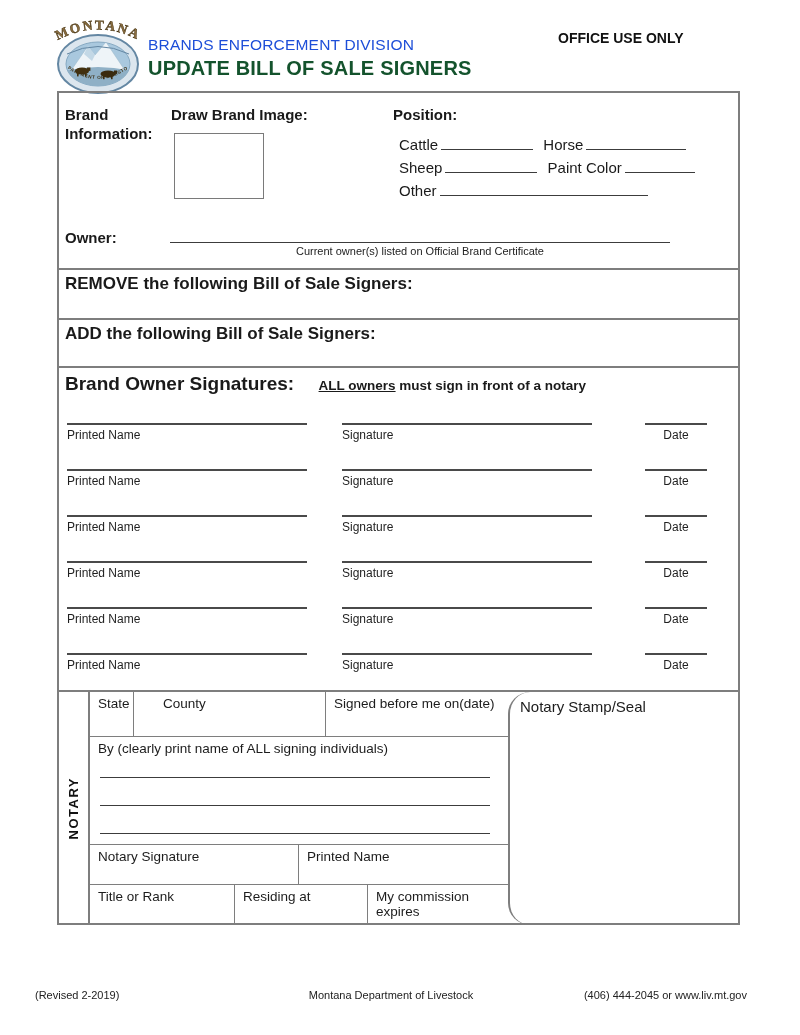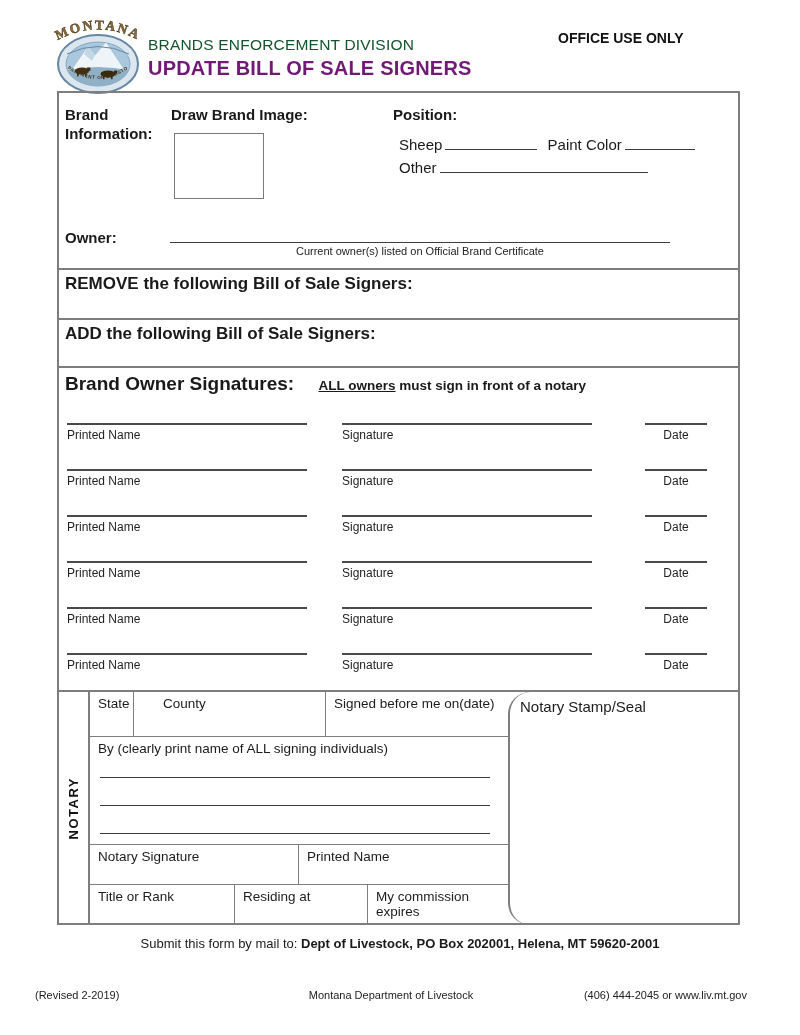--- a/index.html
+++ b/index.html
@@ -10,7 +10,7 @@
   }
   
   .logo { position:absolute; left:54px; top:12px; width:88px; height:84px; }
-  .hdr-division { position:absolute; left:148px; top:36px; font-size:15.5px; font-weight:500; letter-spacing:.2px; color:#14532d; }
+  .hdr-division { position:absolute; left:148px; top:36px; font-size:15.5px; font-weight:500; letter-spacing:.2px; color:#1d4ed8; }
   .hdr-title    { position:absolute; left:148px; top:57px; font-size:20px; font-weight:bold; letter-spacing:.2px; color:#701a75; }
   .office-use   { position:absolute; left:558px; top:30px; font-size:14px; font-weight:bold; color:#111; }
 

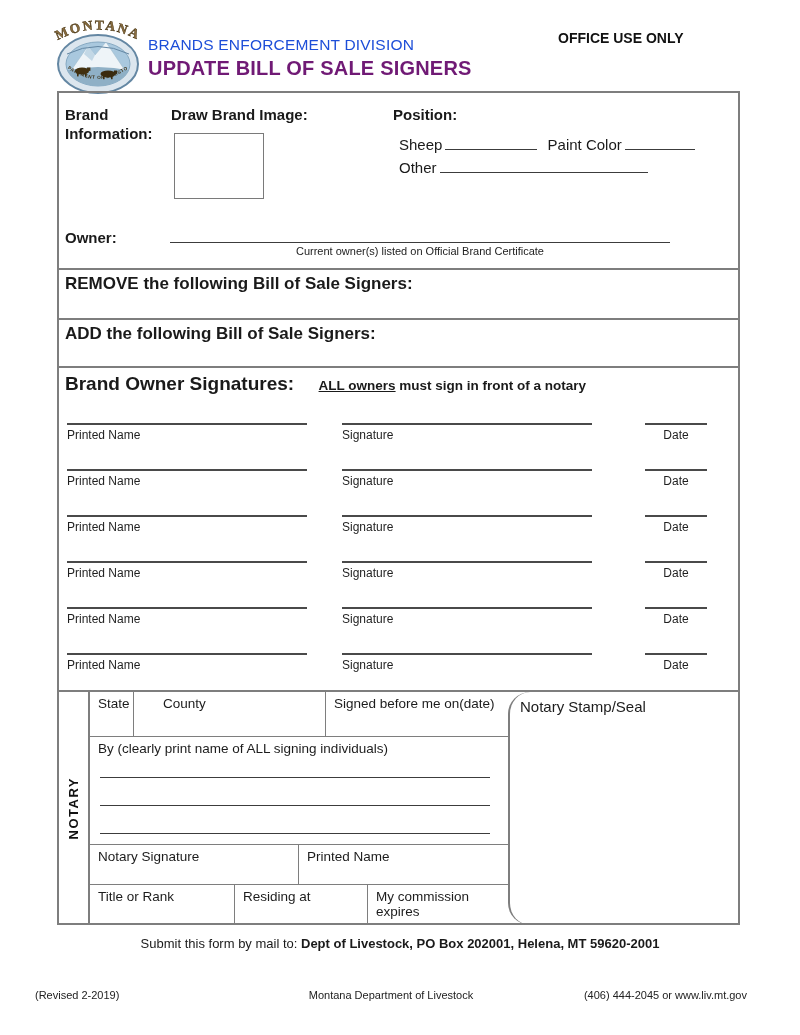--- a/index.html
+++ b/index.html
@@ -11,7 +11,7 @@
   
   .logo { position:absolute; left:54px; top:12px; width:88px; height:84px; }
   .hdr-division { position:absolute; left:148px; top:36px; font-size:15.5px; font-weight:500; letter-spacing:.2px; color:#1d4ed8; }
-  .hdr-title    { position:absolute; left:148px; top:57px; font-size:20px; font-weight:bold; letter-spacing:.2px; color:#701a75; }
+  .hdr-title    { position:absolute; left:148px; top:57px; font-size:20px; font-weight:bold; letter-spacing:.2px; color:#14532d; }
   .office-use   { position:absolute; left:558px; top:30px; font-size:14px; font-weight:bold; color:#111; }
 
   

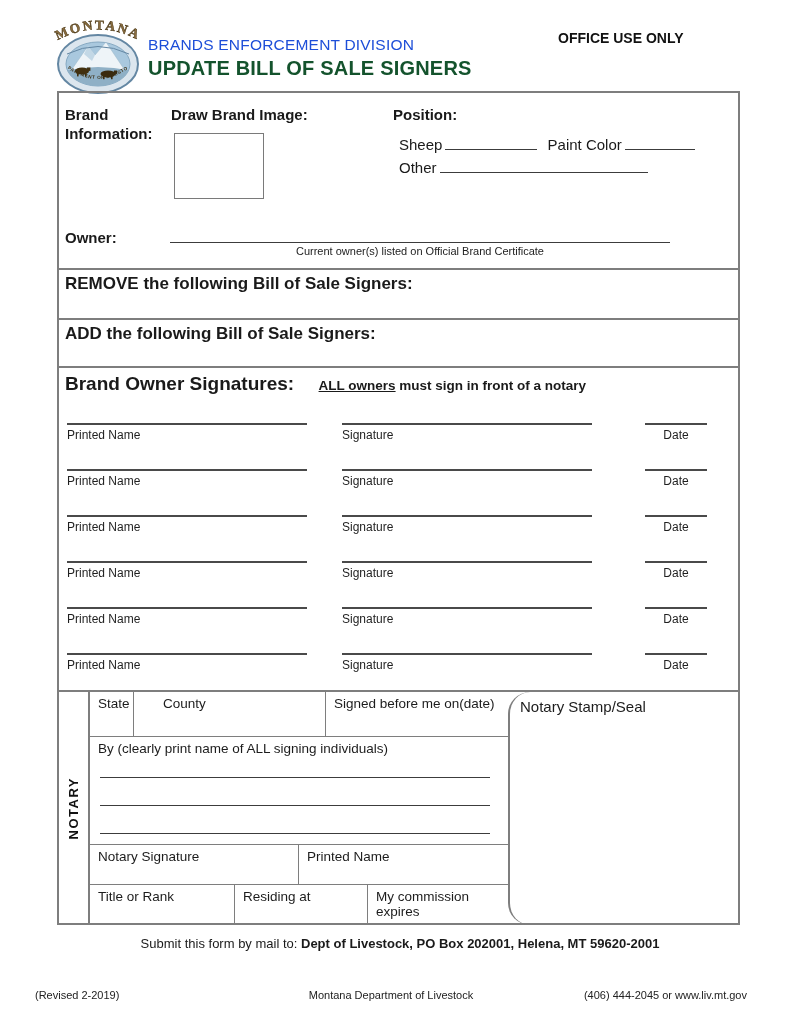--- a/index.html
+++ b/index.html
@@ -136,6 +136,10 @@
       <div class="lbl-b15 pos-label">Position:</div>
       <div class="pos-fields">
         <div>
+          <span>Cattle</span><span class="fill w92"></span>
+          <span style="margin-left:6px">Horse</span><span class="fill w100"></span>
+        </div>
+        <div>
           <span>Sheep</span><span class="fill w92"></span>
           <span style="margin-left:6px">Paint Color</span><span class="fill w70"></span>
         </div>

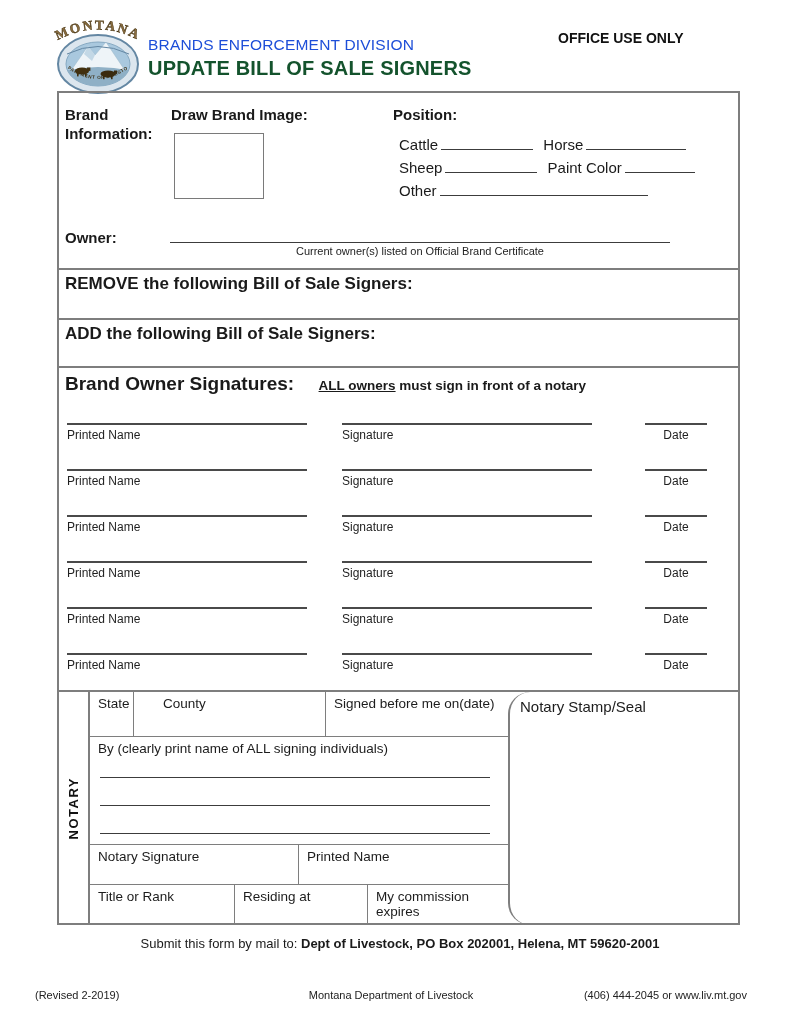--- a/index.html
+++ b/index.html
@@ -288,9 +288,6 @@
     </div>
   </div>
 
-  <div class="submit-line">
-    <span>Submit this form by mail to: </span><b>Dept of Livestock, PO Box 202001, Helena, MT 59620-2001</b>
-  </div>
   <div class="footer">
     <span class="f-left">(Revised 2-2019)</span>
     <span class="f-center">Montana Department of Livestock</span>

